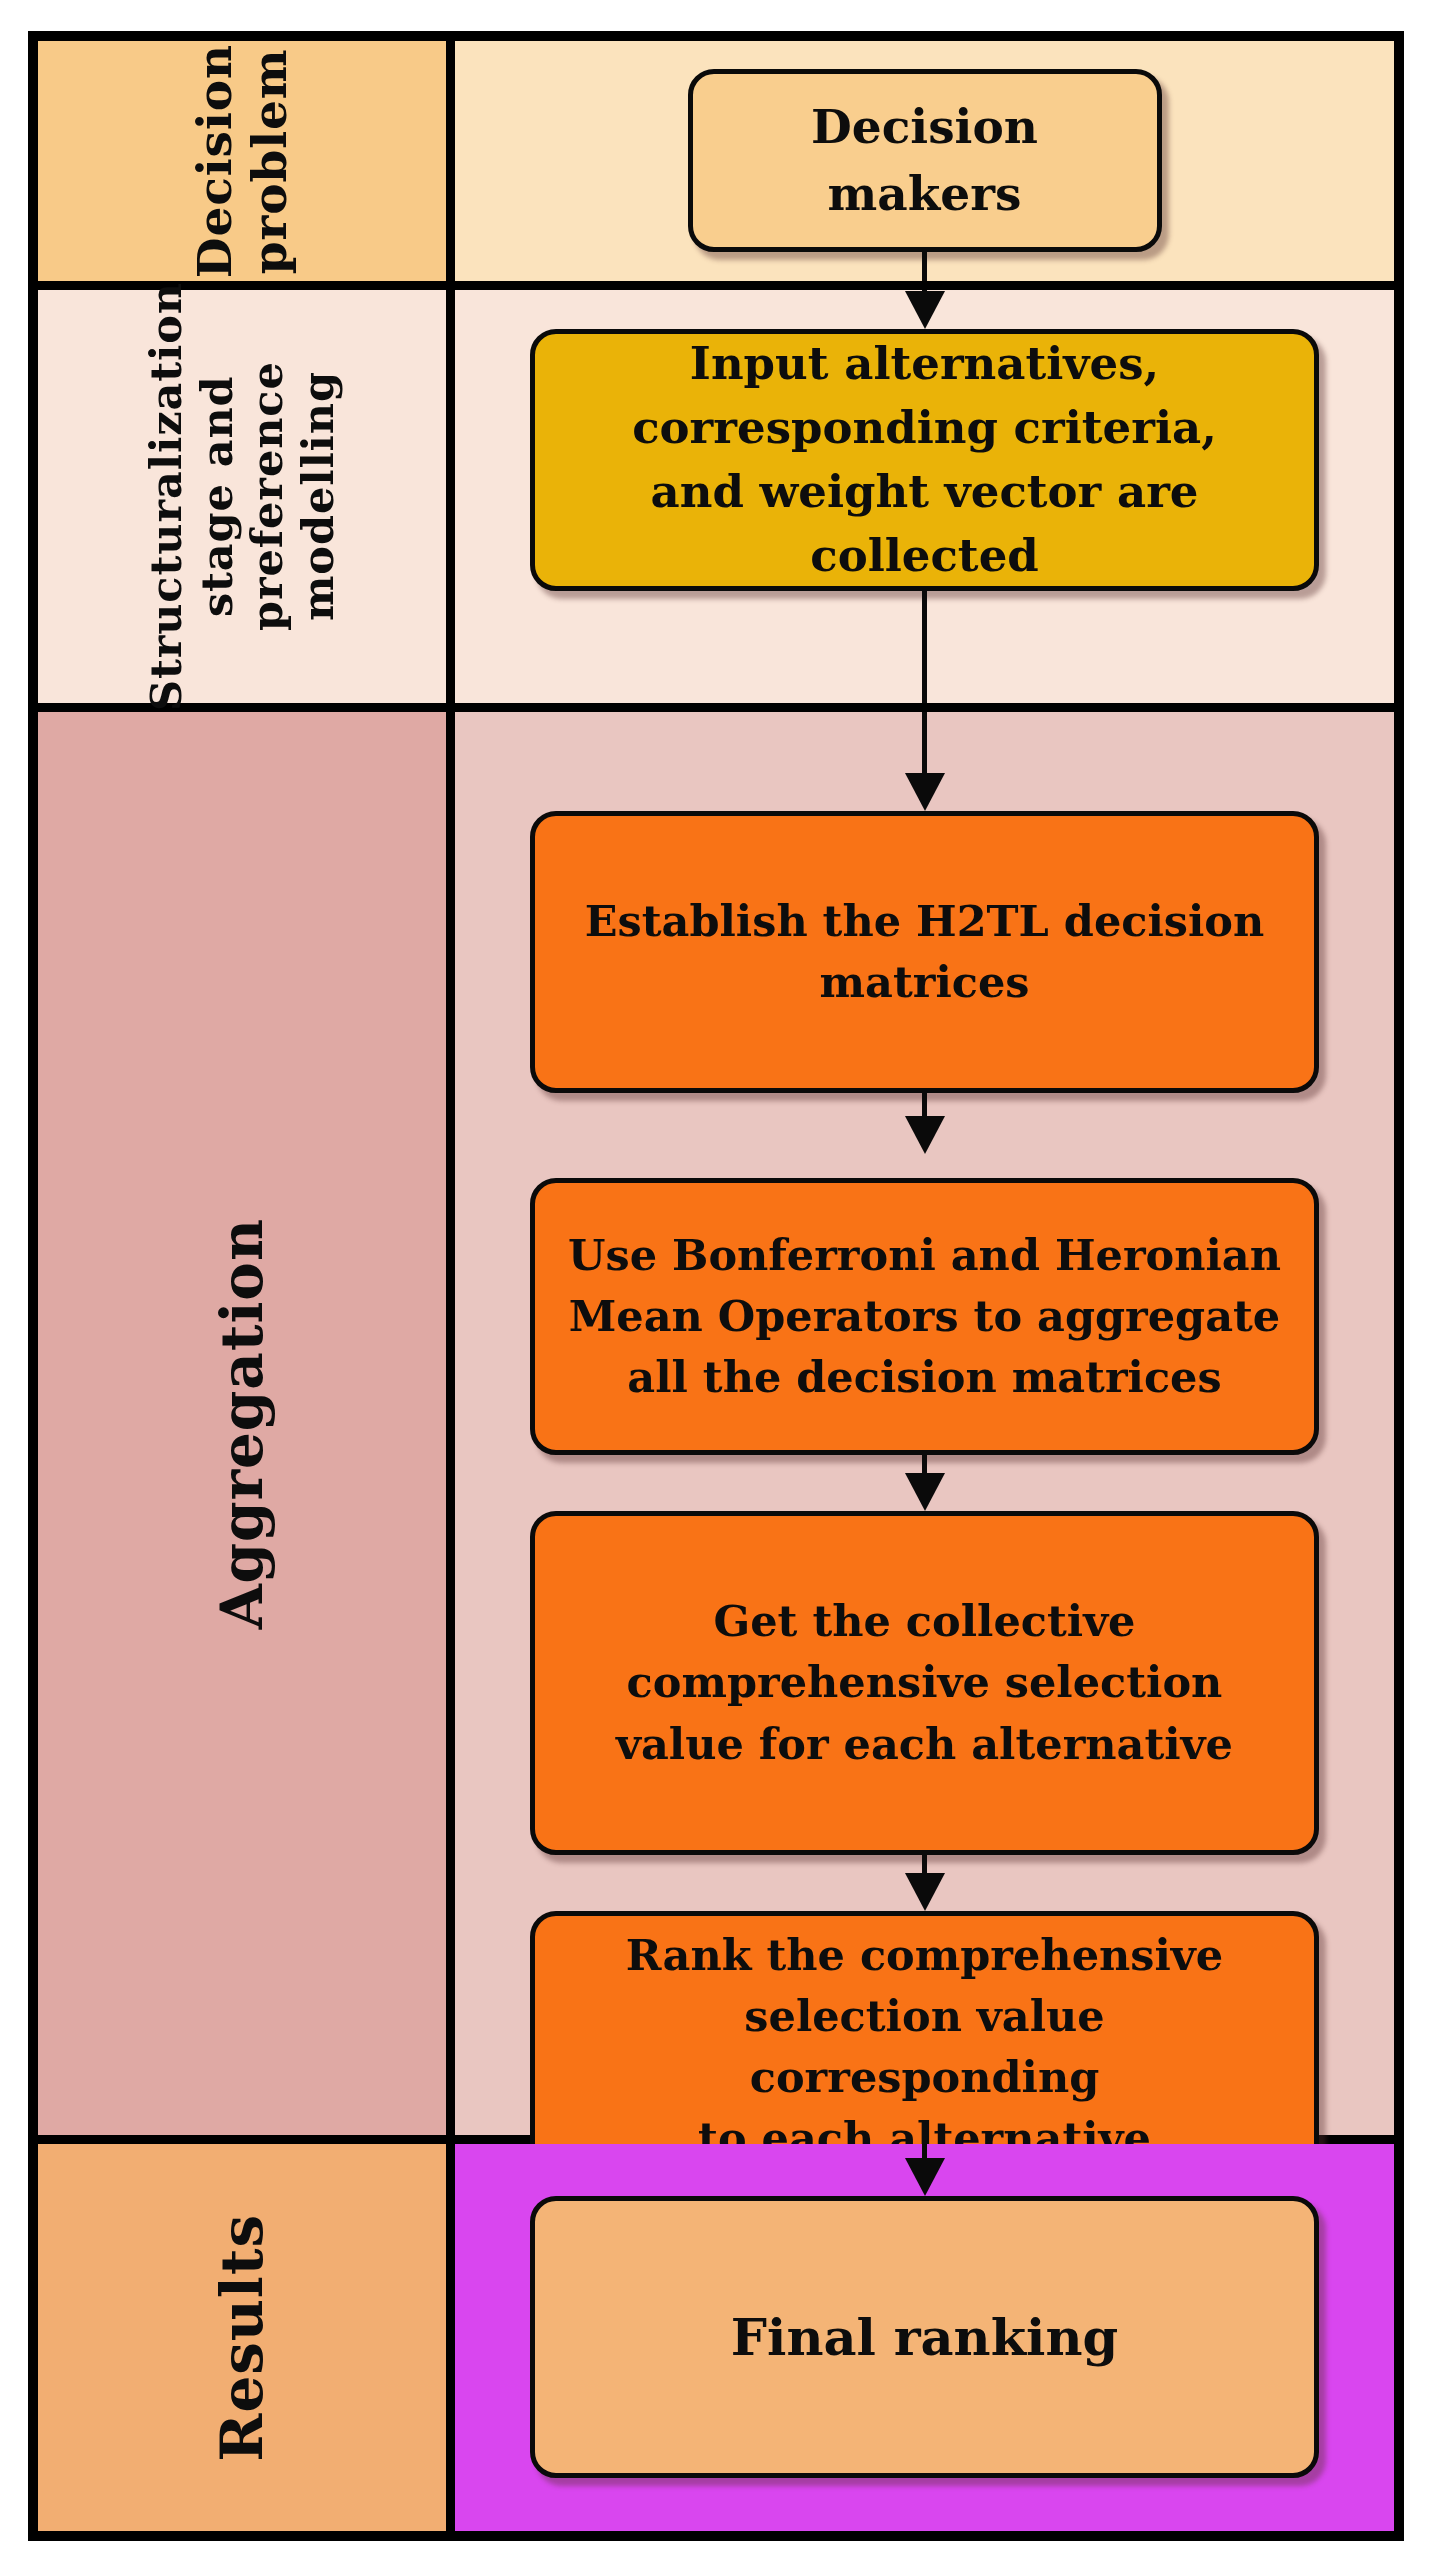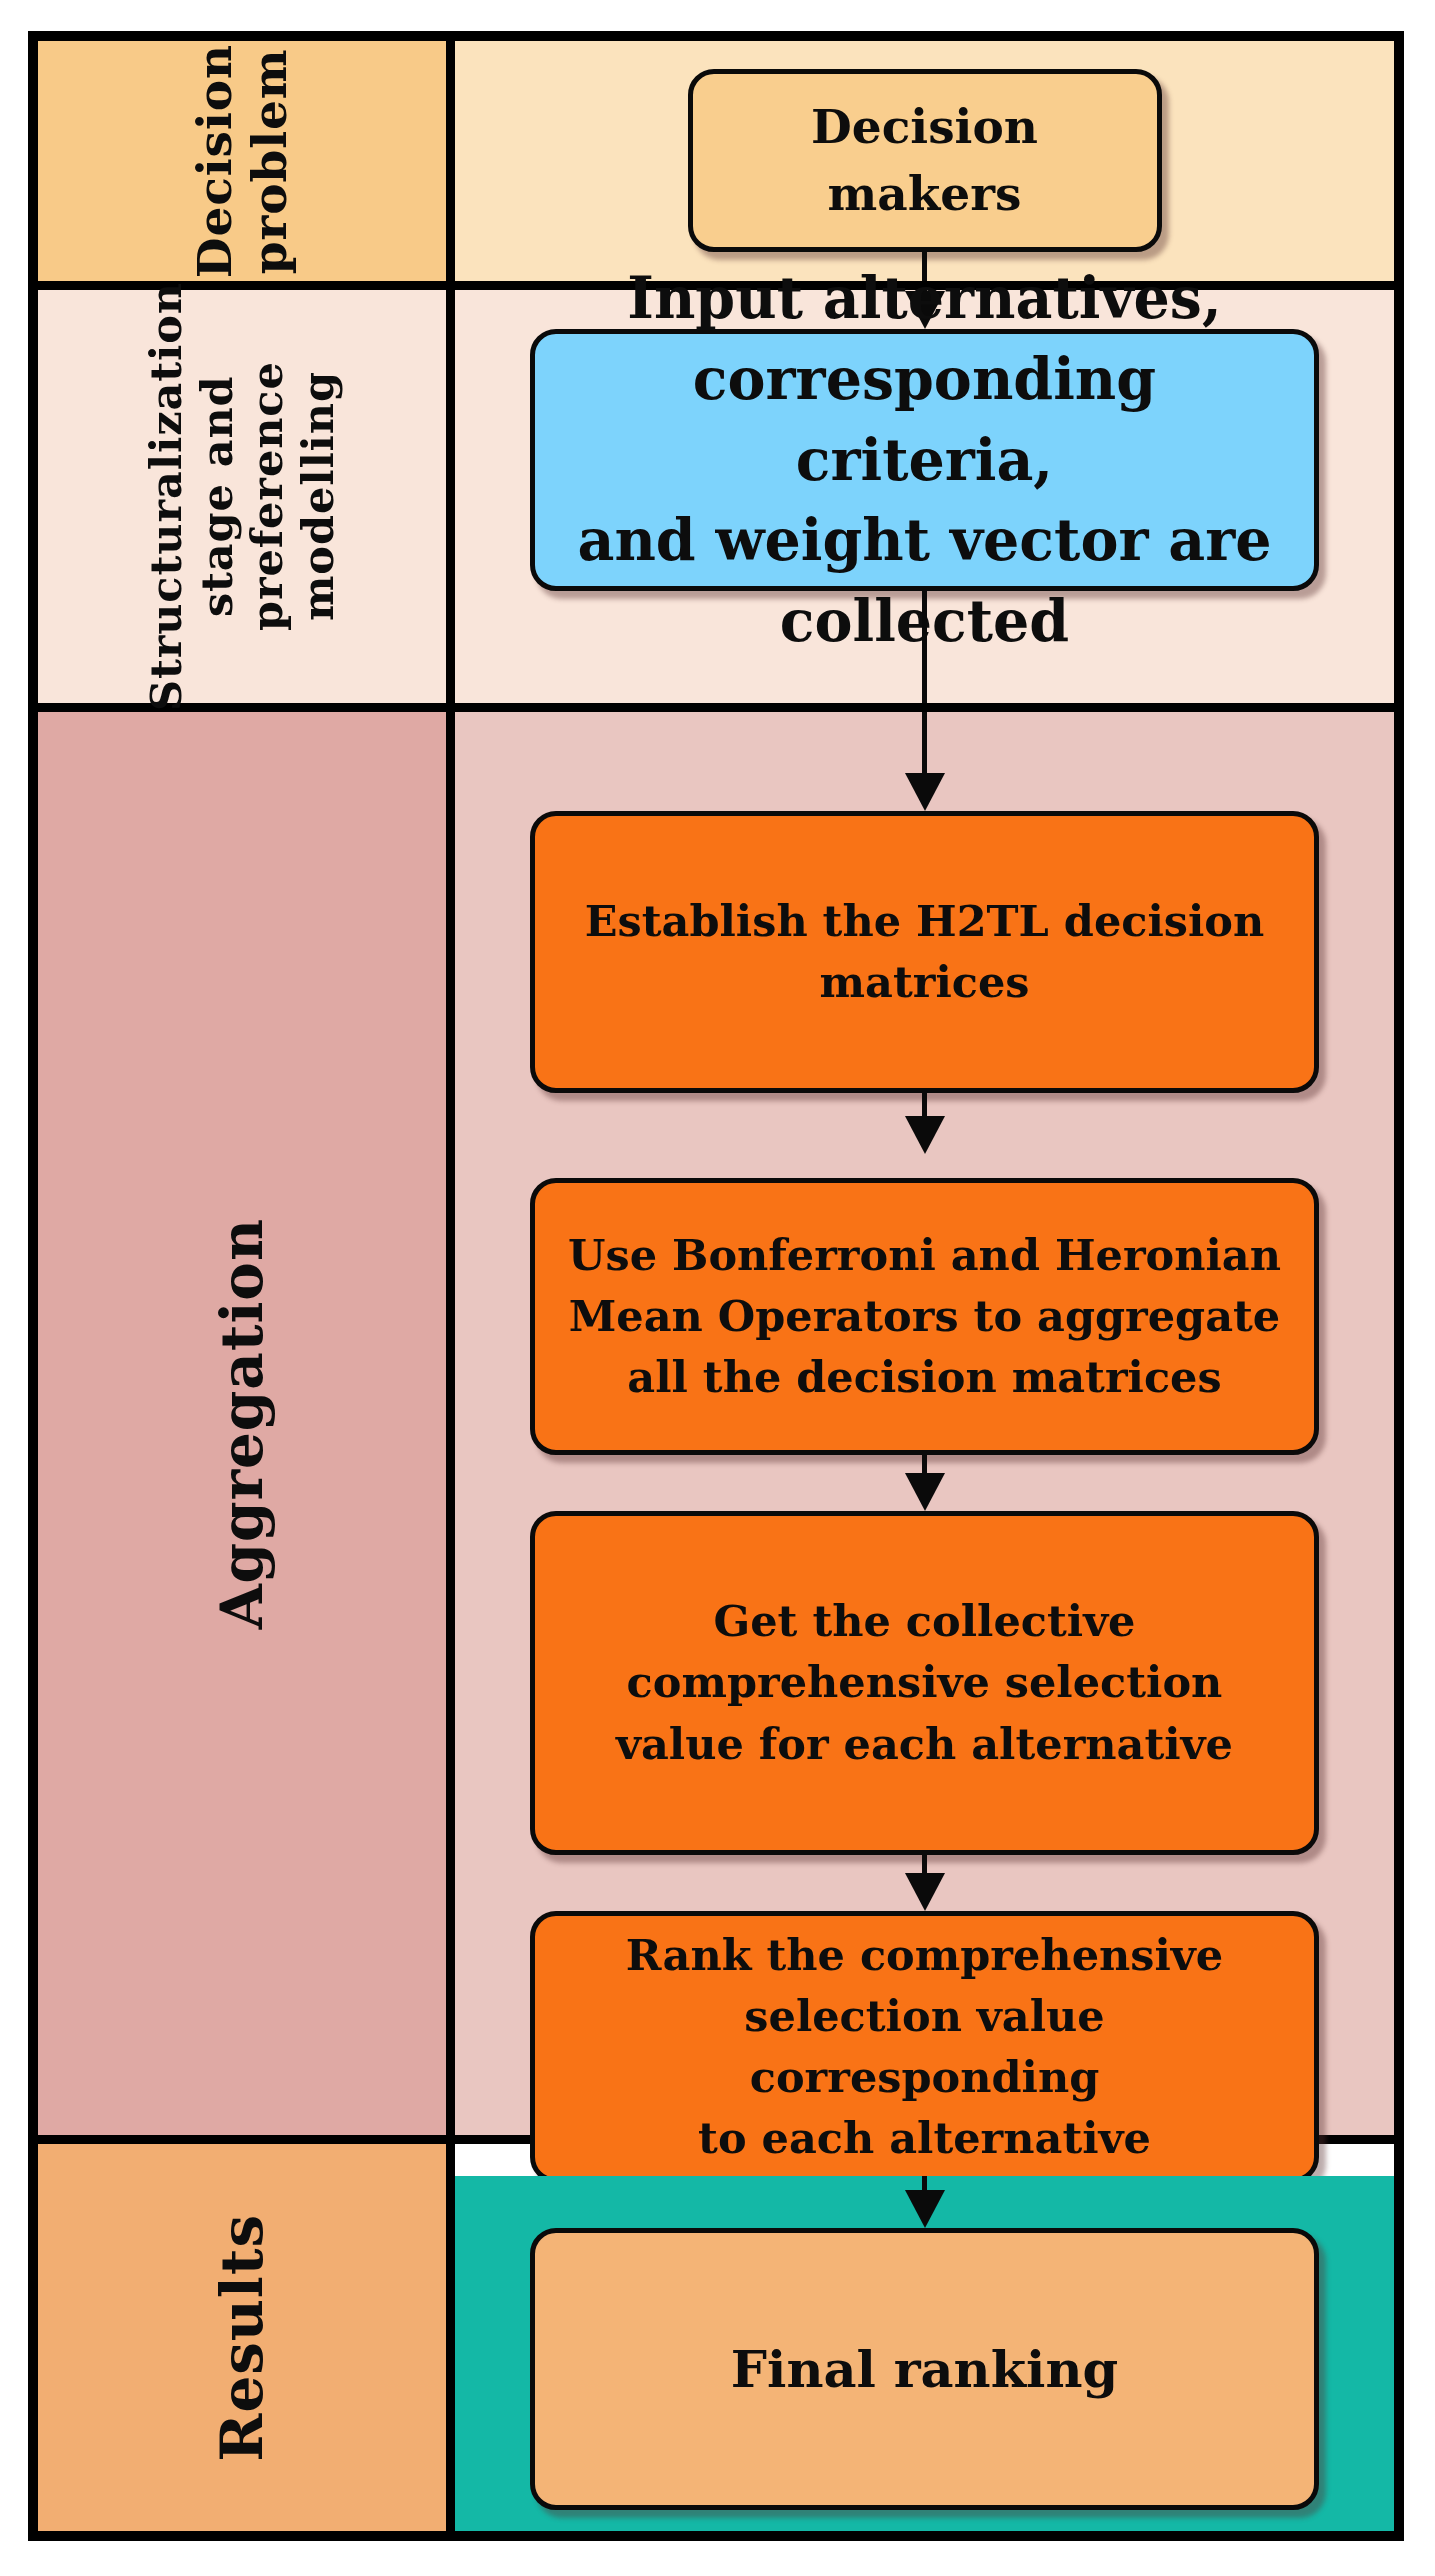--- a/index.html
+++ b/index.html
@@ -75,7 +75,7 @@
     flex: 0 0 auto;
   }
   .box-dm   { width: 474px; height: 183px; margin-top: 28px; background: #F9CE8E; font-size: 47px; }
-  .box-in   { width: 789px; height: 262px; background: #7dd3fc; font-size: 57px; }
+  .box-in   { width: 789px; height: 262px; background: #eab308; font-size: 45px; }
   .box-agg  { width: 789px; background: #f97316; font-size: 43px; }
   .box-e    { height: 282px; }
   .box-b    { height: 277px; margin-top: 24px; }

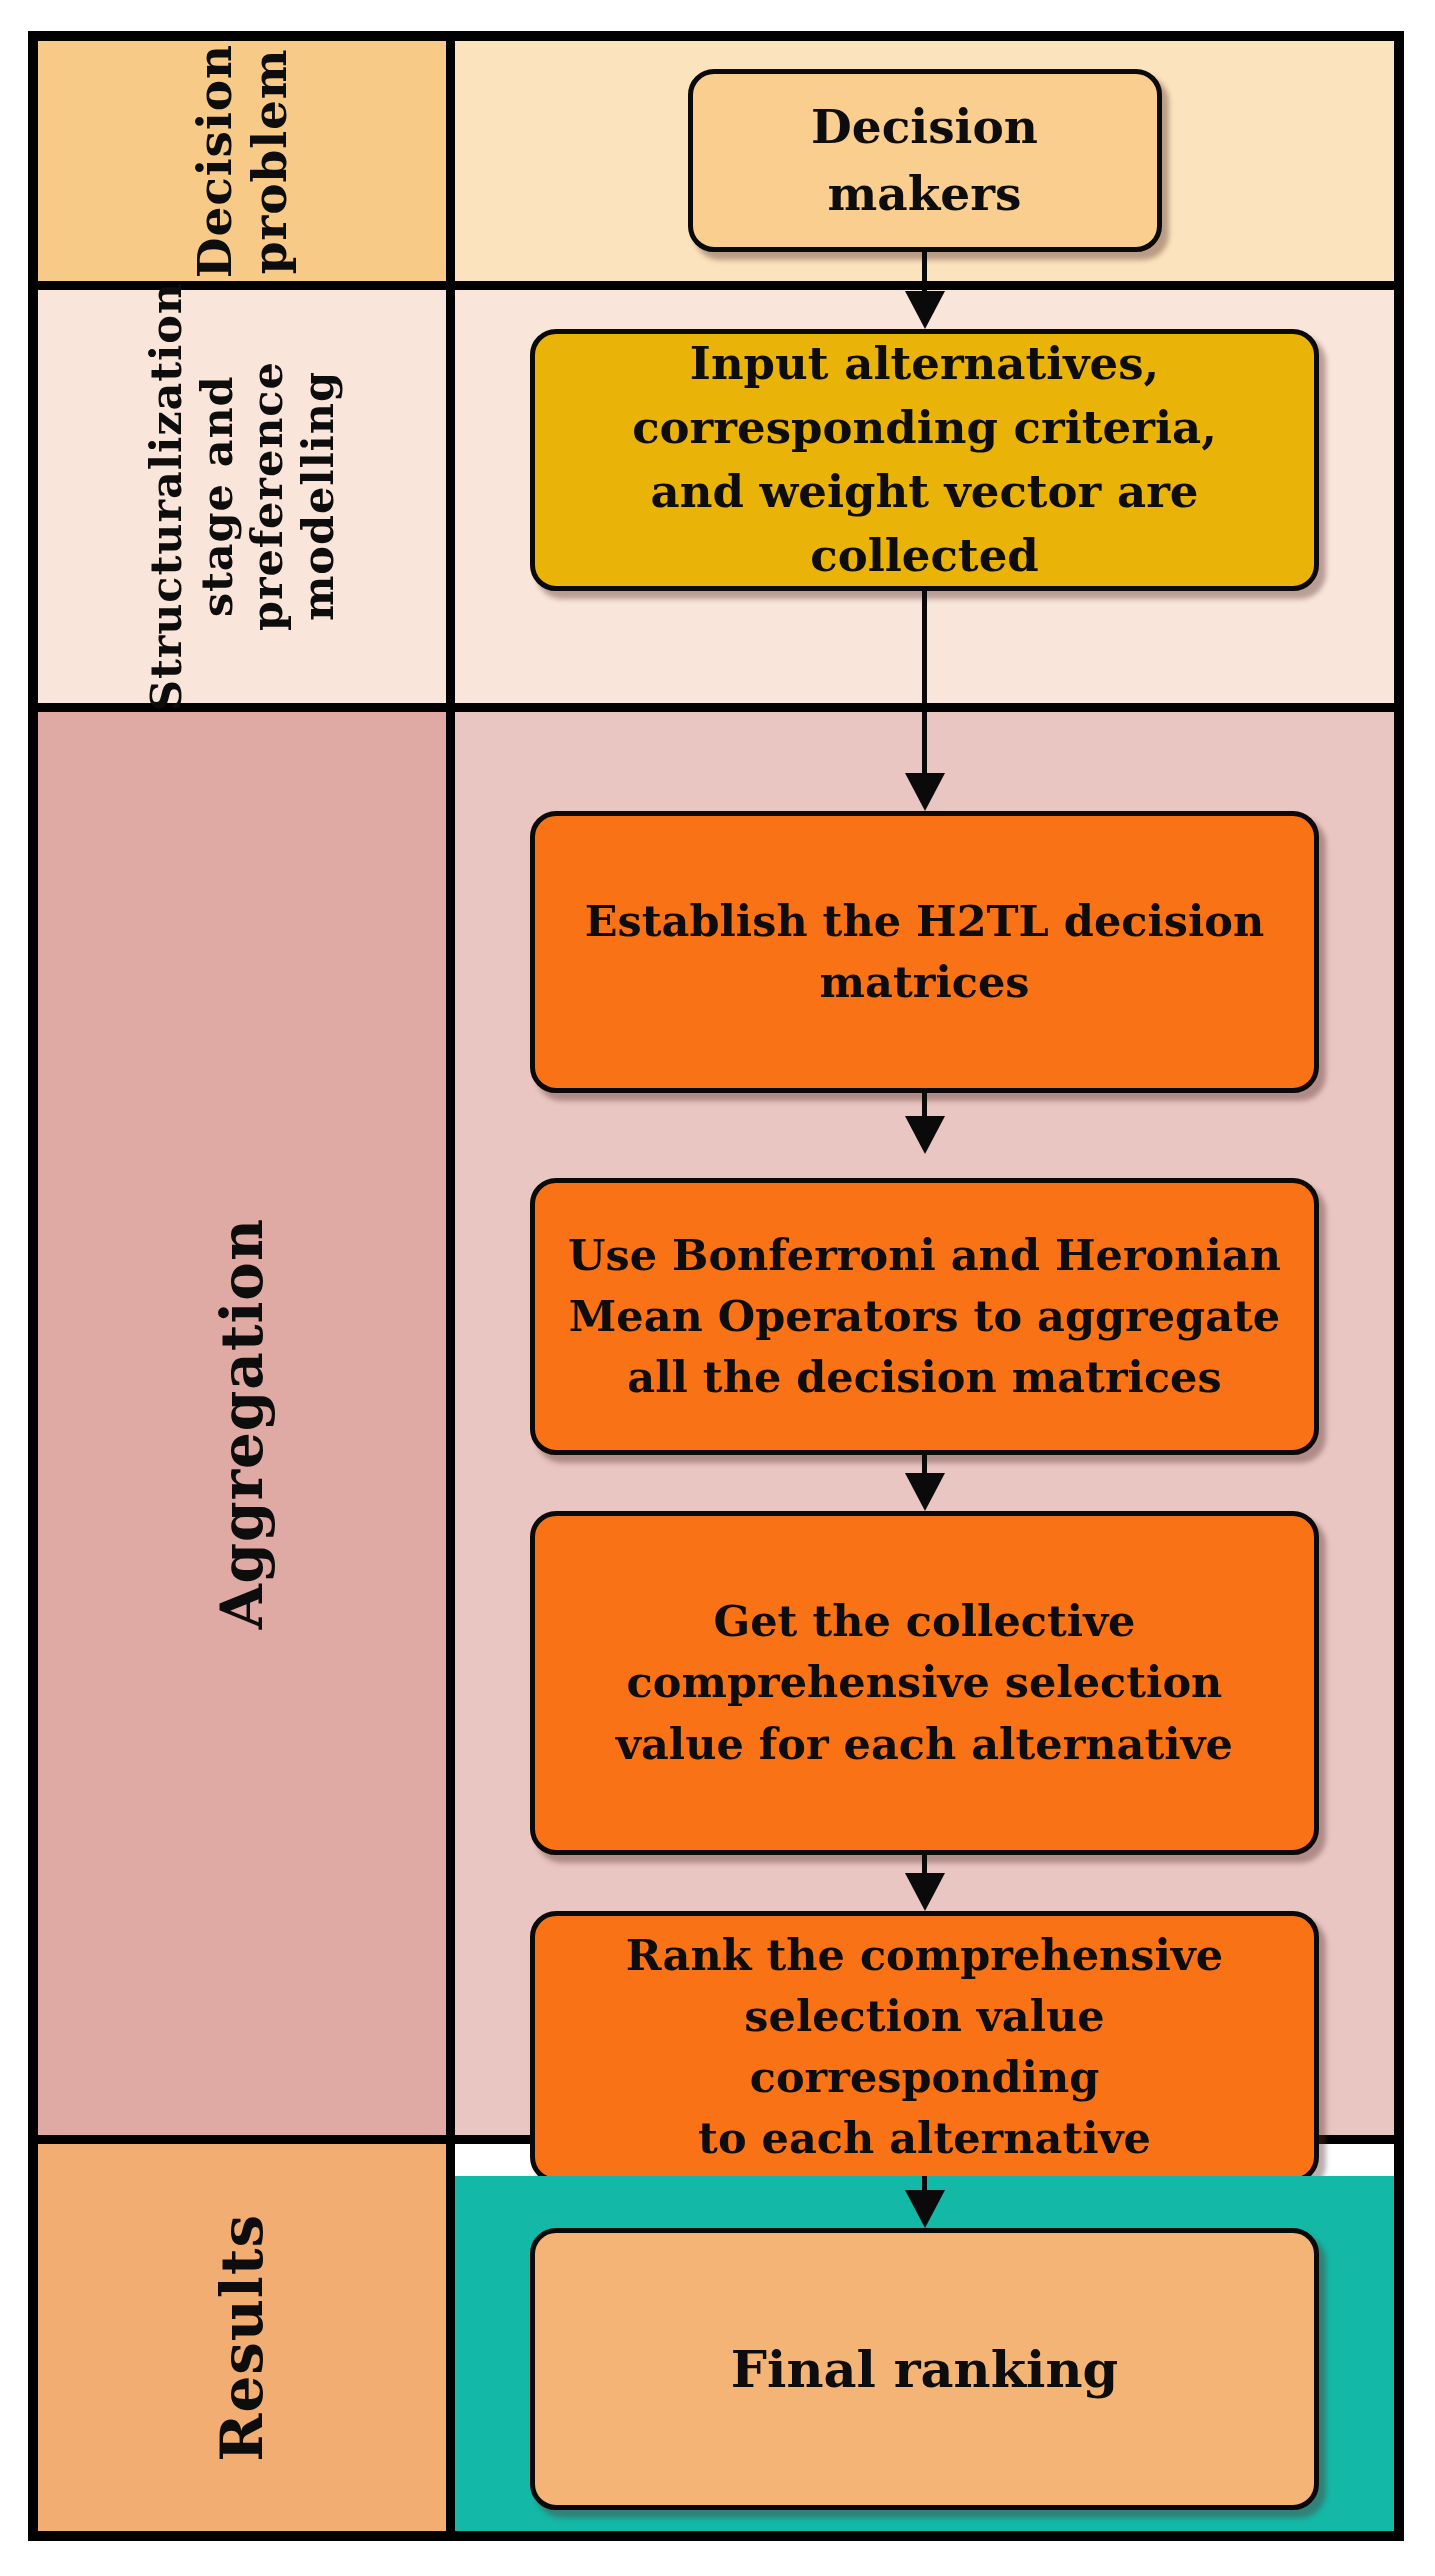--- a/index.html
+++ b/index.html
@@ -47,7 +47,7 @@
   .r3l { background: #DFA9A4; }
   .r3c { background: #E9C6C1; }
   .r4l { background: #F2AE72; }
-  .r4c { background: #14b8a6; margin-top: 32px; }
+  .r4c { background: #d946ef; }
 
   .r1l .vtext { font-size: 47px; }
   .r2l .vtext { font-size: 43px; }

